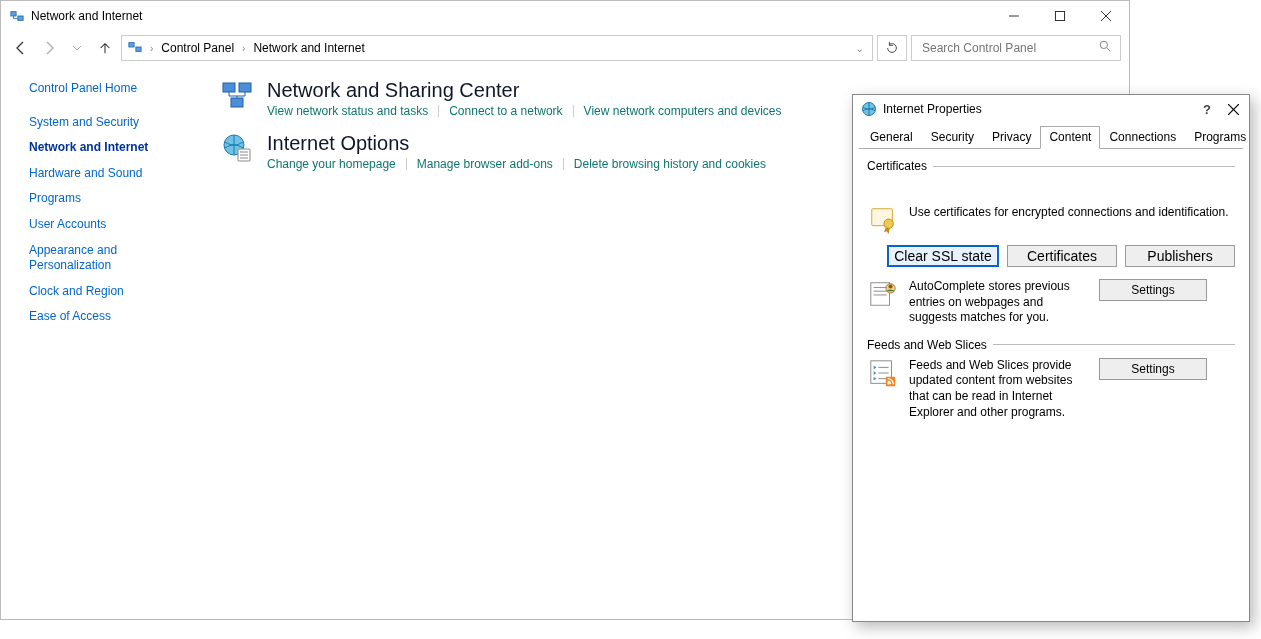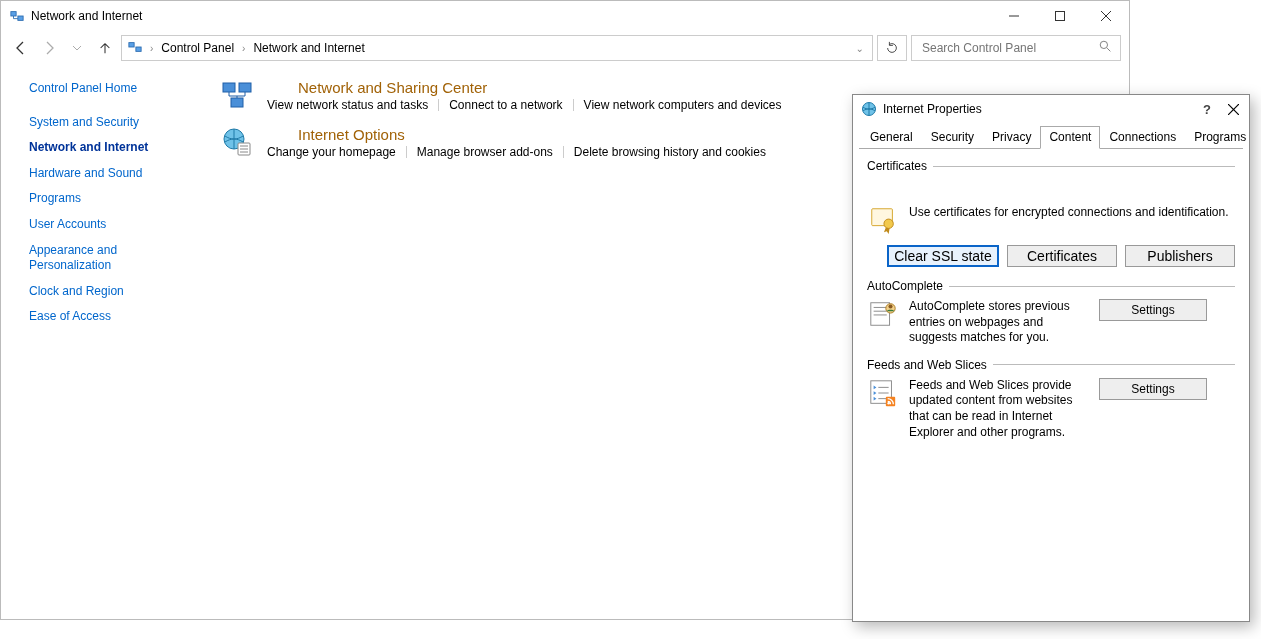--- a/index.html
+++ b/index.html
@@ -29,7 +29,7 @@
   .cat-area { flex:1; padding:14px 20px 0 20px;}
   .cat-block { display:flex; gap:14px; margin-bottom:14px;}
   .cat-icon { width:32px; height:32px; flex:0 0 32px; display:flex; align-items:center; justify-content:center;}
-  .cat-title { color:#a16207; font-size:15px; margin-bottom:2px;margin-left:31px;}
+  .cat-title { color:#0f172a; font-size:20px; margin-bottom:2px;}
   .cat-links { display:flex; flex-wrap:wrap; align-items:center; gap:0;}
   .cat-link { color:#000000; font-size:12px; cursor:pointer;}
   .cat-div { width:1px; height:12px; background:#ccc; margin:0 10px;}

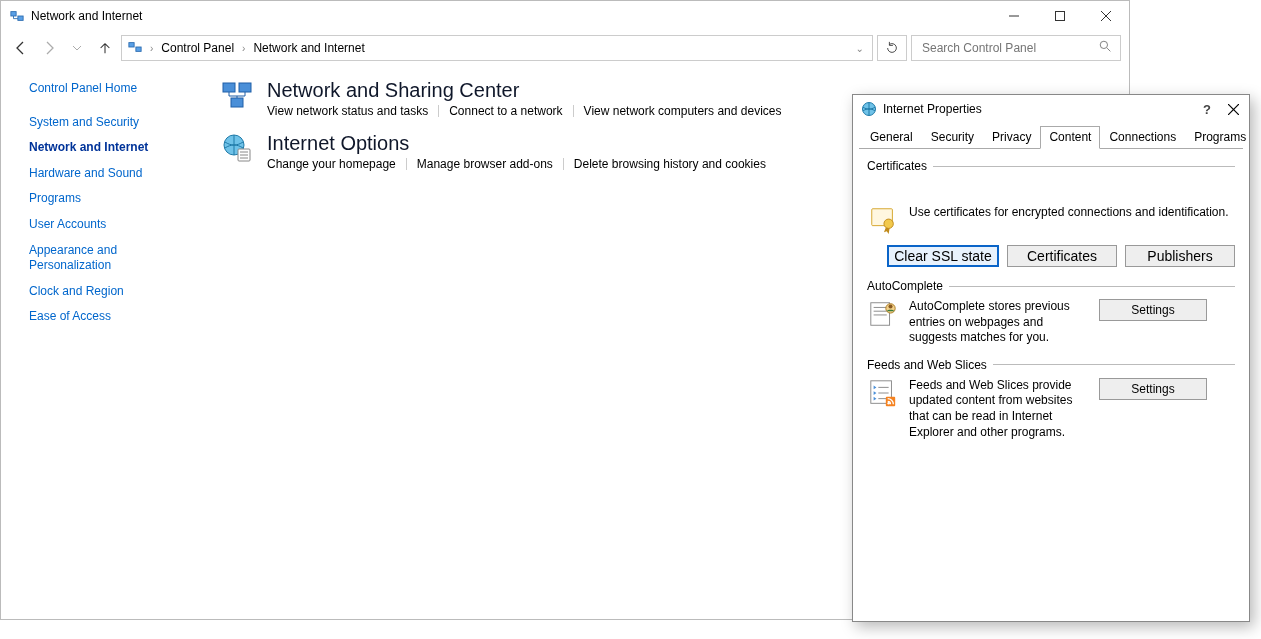--- a/index.html
+++ b/index.html
@@ -31,7 +31,7 @@
   .cat-icon { width:32px; height:32px; flex:0 0 32px; display:flex; align-items:center; justify-content:center;}
   .cat-title { color:#0f172a; font-size:20px; margin-bottom:2px;}
   .cat-links { display:flex; flex-wrap:wrap; align-items:center; gap:0;}
-  .cat-link { color:#000000; font-size:12px; cursor:pointer;}
+  .cat-link { color:#0f766e; font-size:12px; cursor:pointer;}
   .cat-div { width:1px; height:12px; background:#ccc; margin:0 10px;}
   
   .dialog { position:absolute; left:852px; top:94px; width:398px; height:528px; border:1px solid #888; background:#fff; box-shadow:4px 5px 14px rgba(0,0,0,0.28); display:flex; flex-direction:column;}

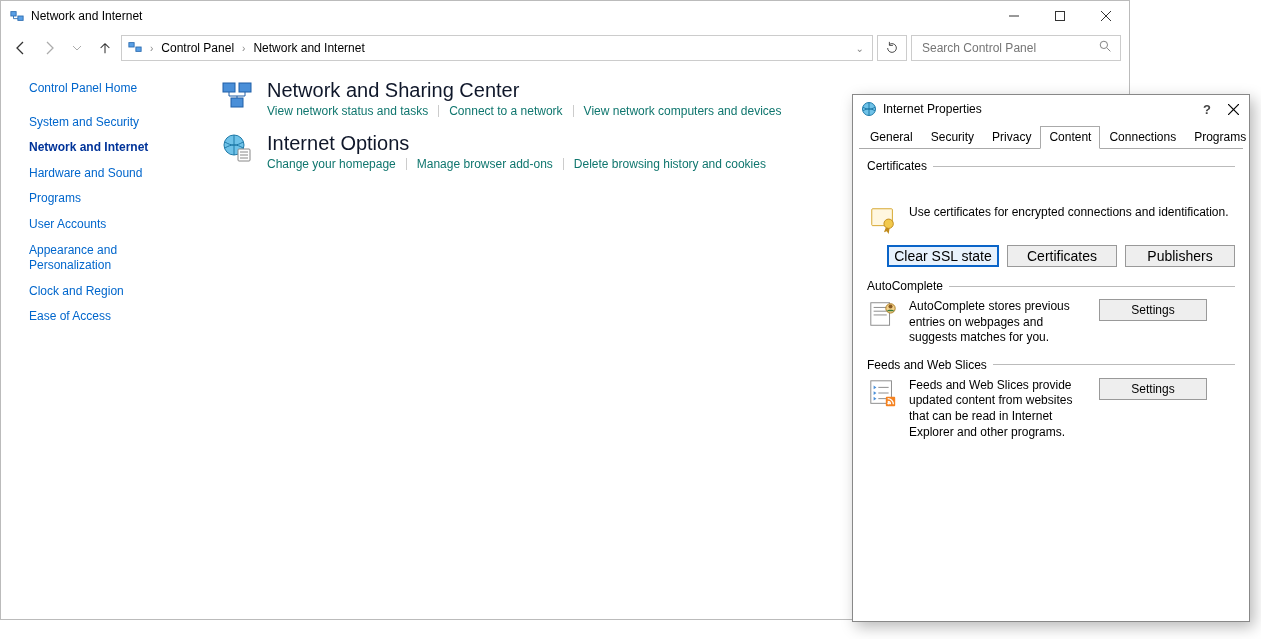--- a/index.html
+++ b/index.html
@@ -258,10 +258,6 @@
     </div>
 
     <div class="grp">
-      <div class="grp-head">
-          <span>AutoComplete</span>
-          <span class="line"></span>
-        </div>
       <div class="grp-inner">
         <div class="grp-icon">
           <svg width="30" height="30" viewBox="0 0 32 32">

